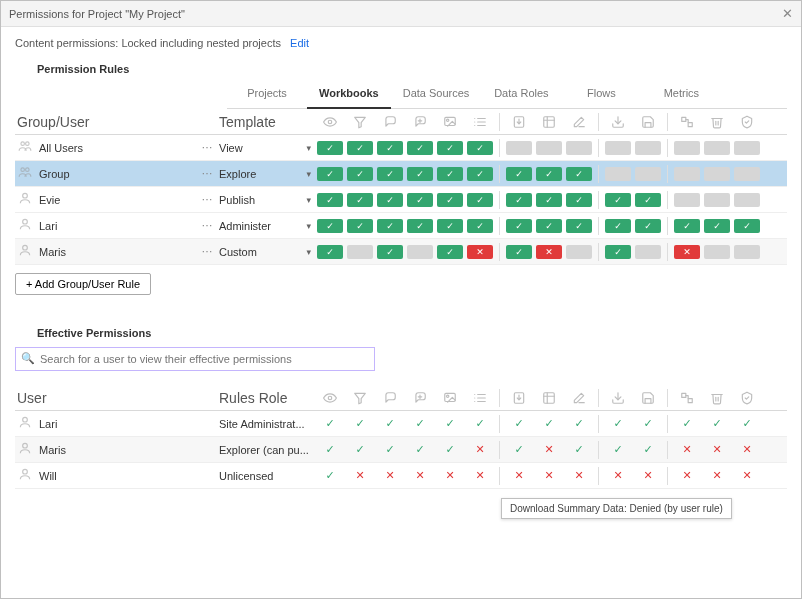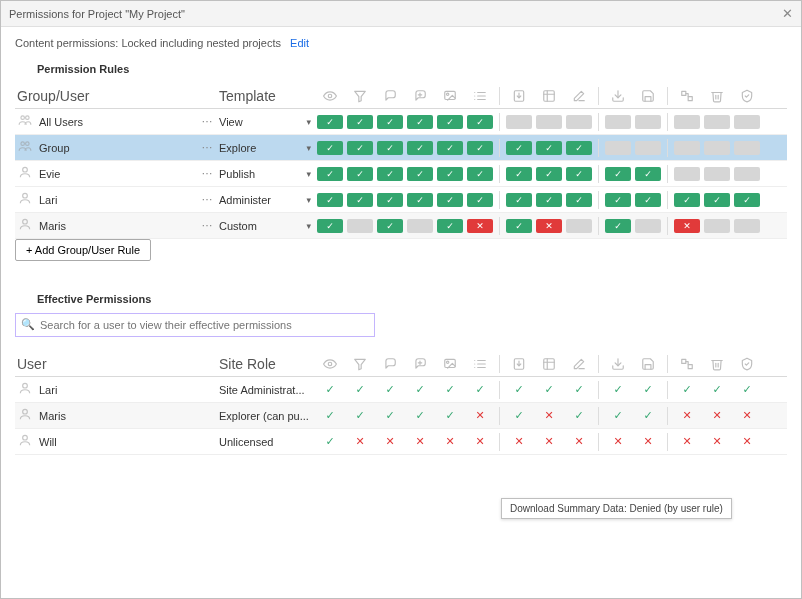--- a/index.html
+++ b/index.html
@@ -84,6 +84,14 @@
 
     <h4 class="section">Permission Rules</h4>
 
+    <div class="tabs" id="tabs">
+        <div class="tab">Projects</div>
+        <div class="tab active">Workbooks</div>
+        <div class="tab">Data Sources</div>
+        <div class="tab">Data Roles</div>
+        <div class="tab">Flows</div>
+        <div class="tab">Metrics</div>
+      </div>
 
     <div class="grid">
       <div class="grid-head">

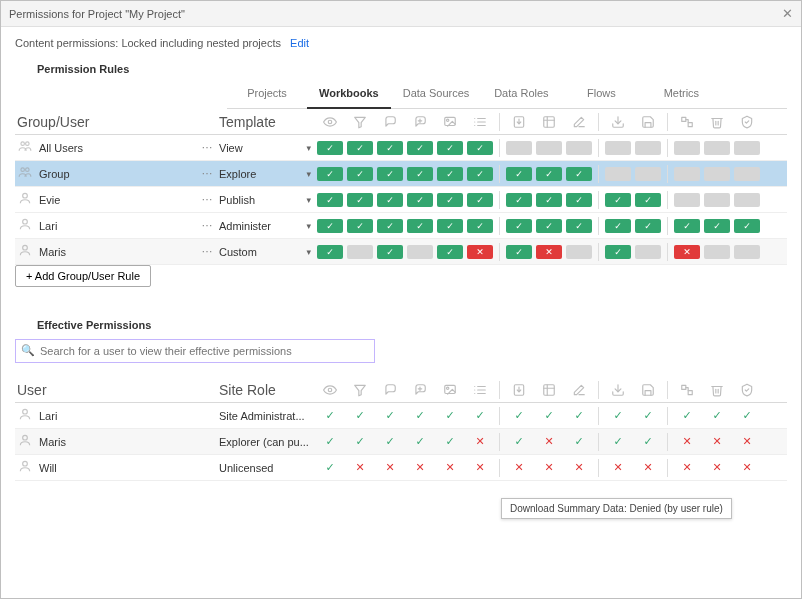--- a/index.html
+++ b/index.html
@@ -56,7 +56,7 @@
   .template-sel{flex:1;white-space:nowrap;overflow:hidden;text-overflow:ellipsis;}
   .caret{font-size:9px;color:#666;}
 
-  .add-btn{border:1px solid #aaa;background:#fff;padding:4px 10px;font-size:11px;cursor:pointer;border-radius:2px;}
+  .add-btn{margin-top:8px;border:1px solid #aaa;background:#fff;padding:4px 10px;font-size:11px;cursor:pointer;border-radius:2px;}
 
   .search-wrap{margin:6px 0 14px 0;position:relative;width:360px;}
   .search-wrap input{width:100%;padding:5px 6px 5px 24px;border:1px solid #c4b5fd;font-size:11px;color:#555;}

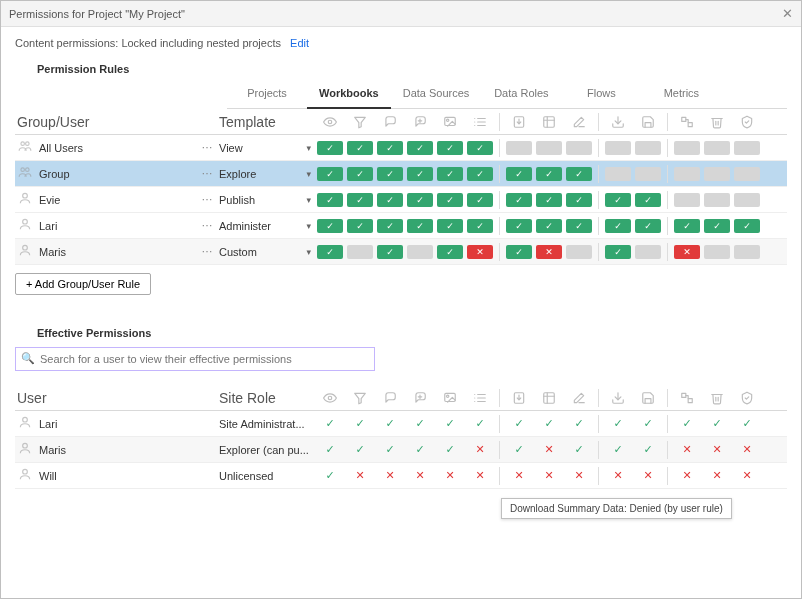--- a/index.html
+++ b/index.html
@@ -391,7 +391,7 @@
           </div>
         <div class="col-ellipsis"></div>
         <div class="col-template">
-            <span>Site Role</span>
+            <span>Rules Role</span>
           </div>
         <div class="perm-area" id="eff-head">
             <div class="perm-head-icon icon-head">

